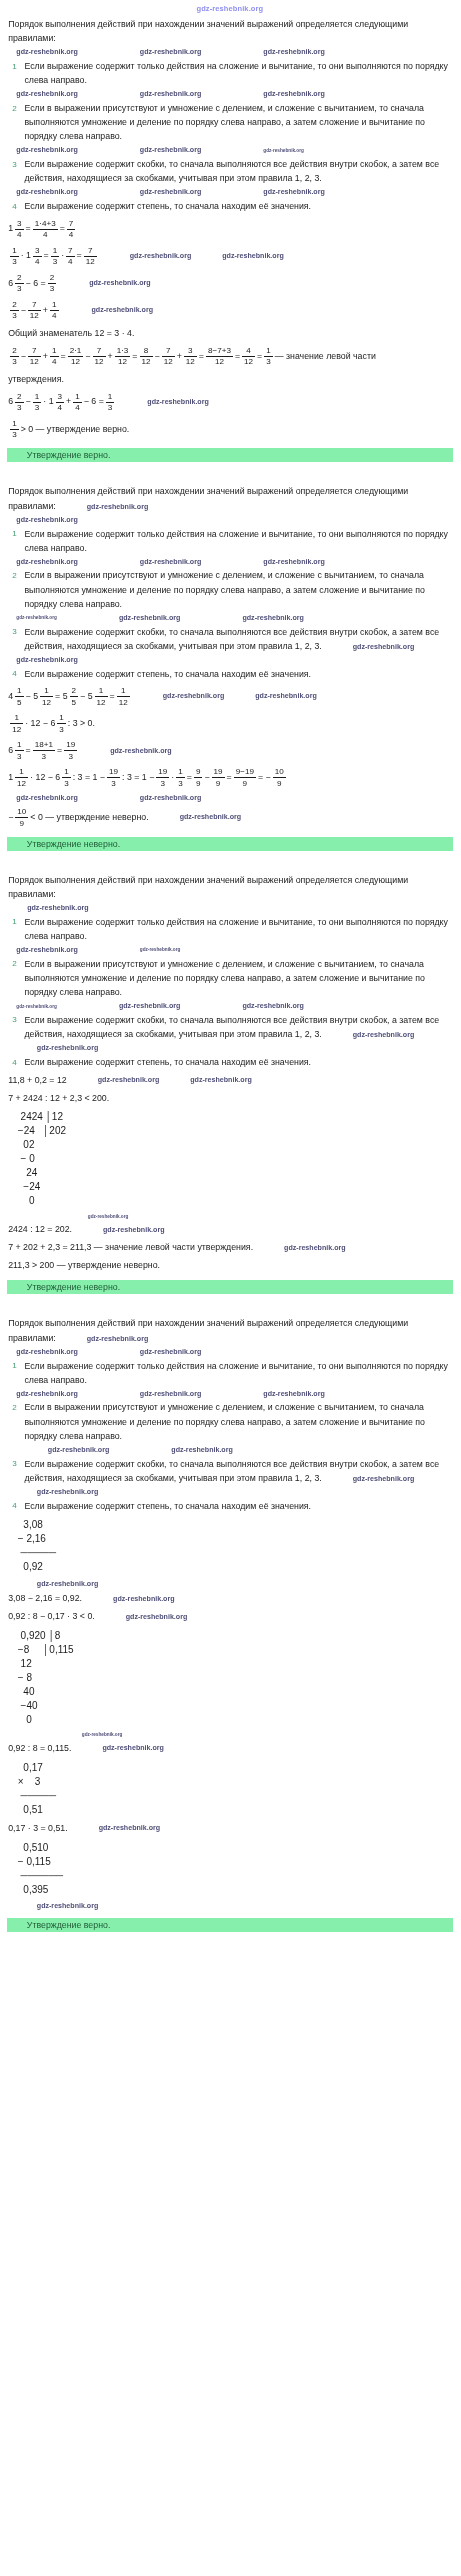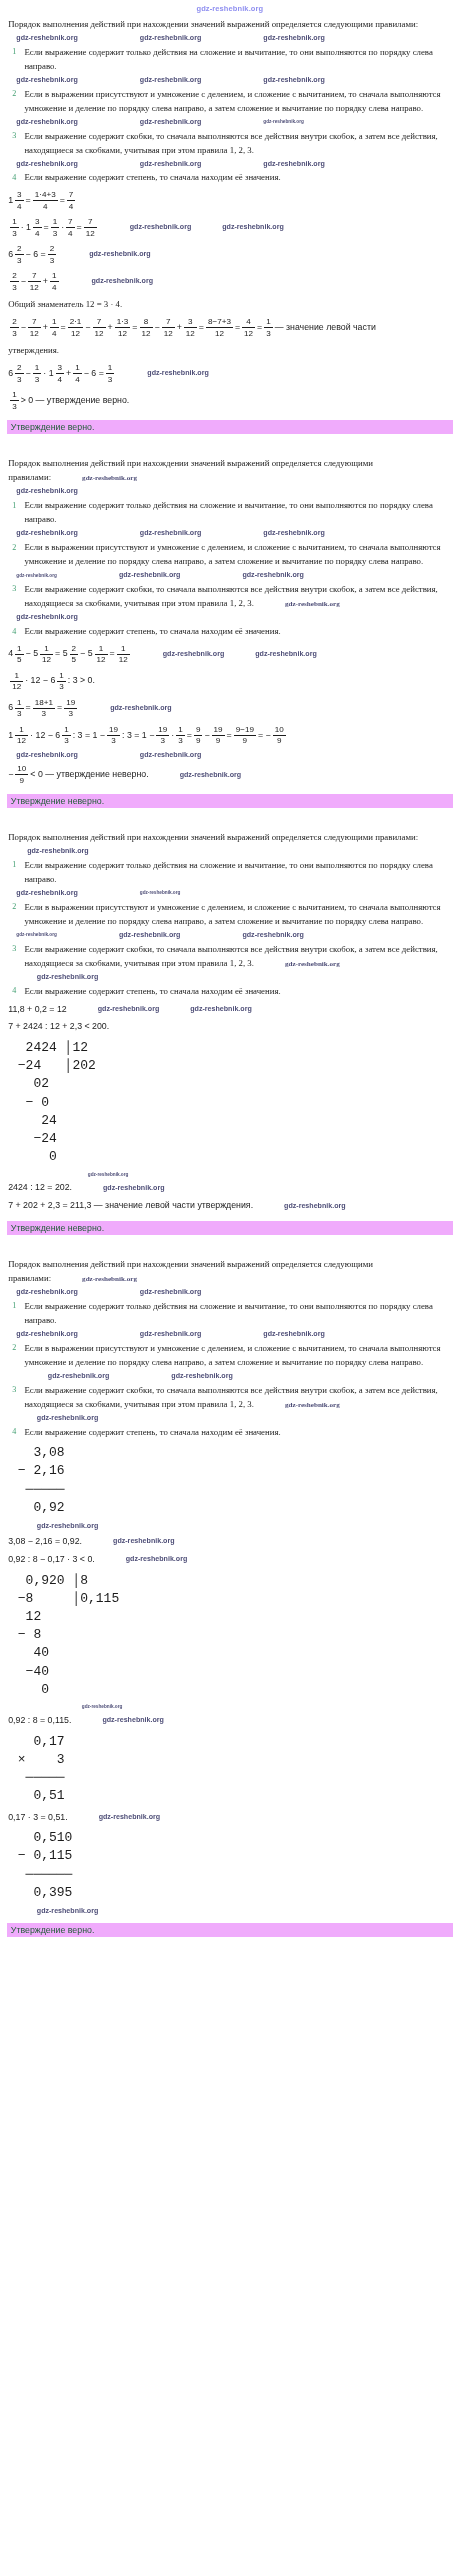--- a/index.html
+++ b/index.html
@@ -14,7 +14,7 @@
     font-size:7.5px;margin:1.4px 0 4.1px 0;letter-spacing:0.1px;
   }
   section{display:block;padding-bottom:6.8px;}
-  .line{line-height:1.62;margin:1.7px 0;font-family:Liberation Serif, serif;}
+  .line{line-height:1.62;margin:1.7px 0;}
   .para{padding-left:1.4px;}
   .rule{display:flex;gap:4.7px;padding-left:5.4px;align-items:flex-start;}
   .rule-num{color:#45a074;min-width:7.5px;font-size:8.1px;padding-top:0.7px;}

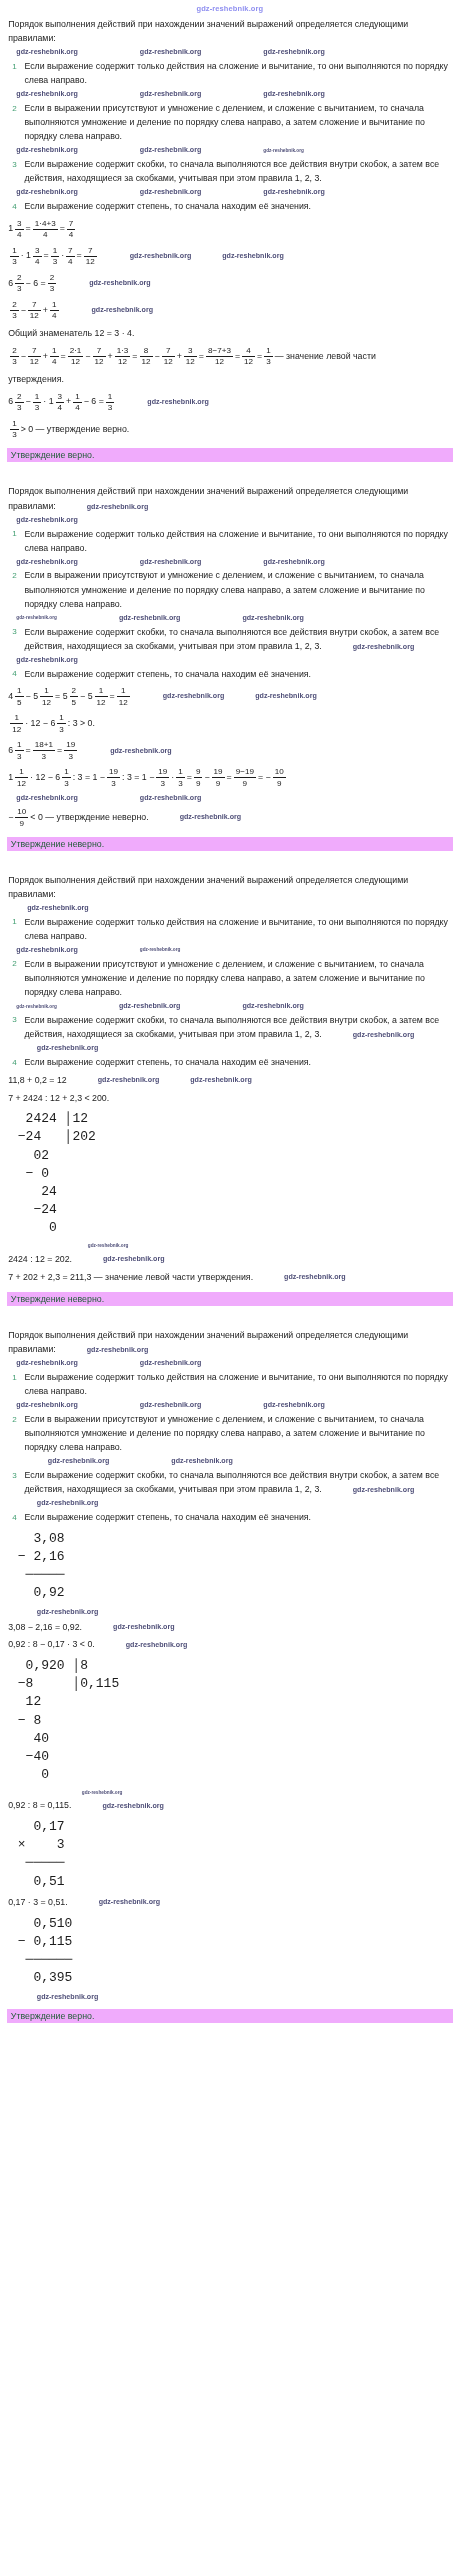--- a/index.html
+++ b/index.html
@@ -39,8 +39,8 @@
     margin:5.4px 0 5.4px 11px;color:#1c1c1c;
   }
   .verdict{
-    background:#f0abfc;color:#215c37;
-    padding:2px 4px;margin:8.1px 0 13.6px 0;
+    background:#86efac;color:#215c37;
+    padding:2px 20px;margin:8.1px 0 13.6px 0;
   }
 </style>
 </head>

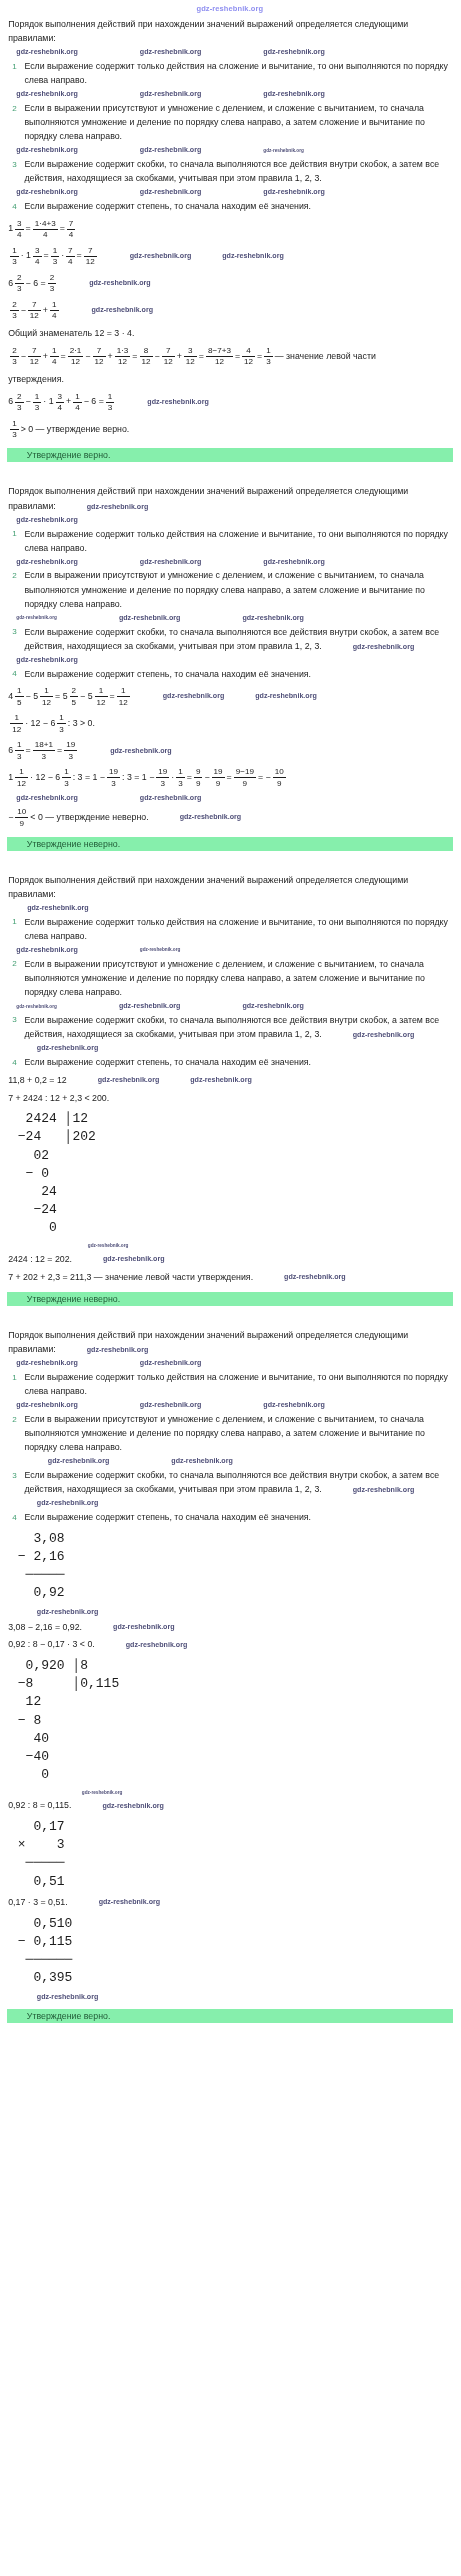--- a/index.html
+++ b/index.html
@@ -34,8 +34,8 @@
   .frac .fn{display:block;border-bottom:0.7px solid #1c1c1c;padding:0 2px 0.7px 2px;}
   .frac .fd{display:block;padding:0.7px 2px 0 2px;}
   pre.colop{
-    font-family:Liberation Mono, monospace;
-    font-size:13px;line-height:1.4;white-space:pre;
+    font-family:Liberation Sans, sans-serif;
+    font-size:10px;line-height:1.4;white-space:pre;
     margin:5.4px 0 5.4px 11px;color:#1c1c1c;
   }
   .verdict{

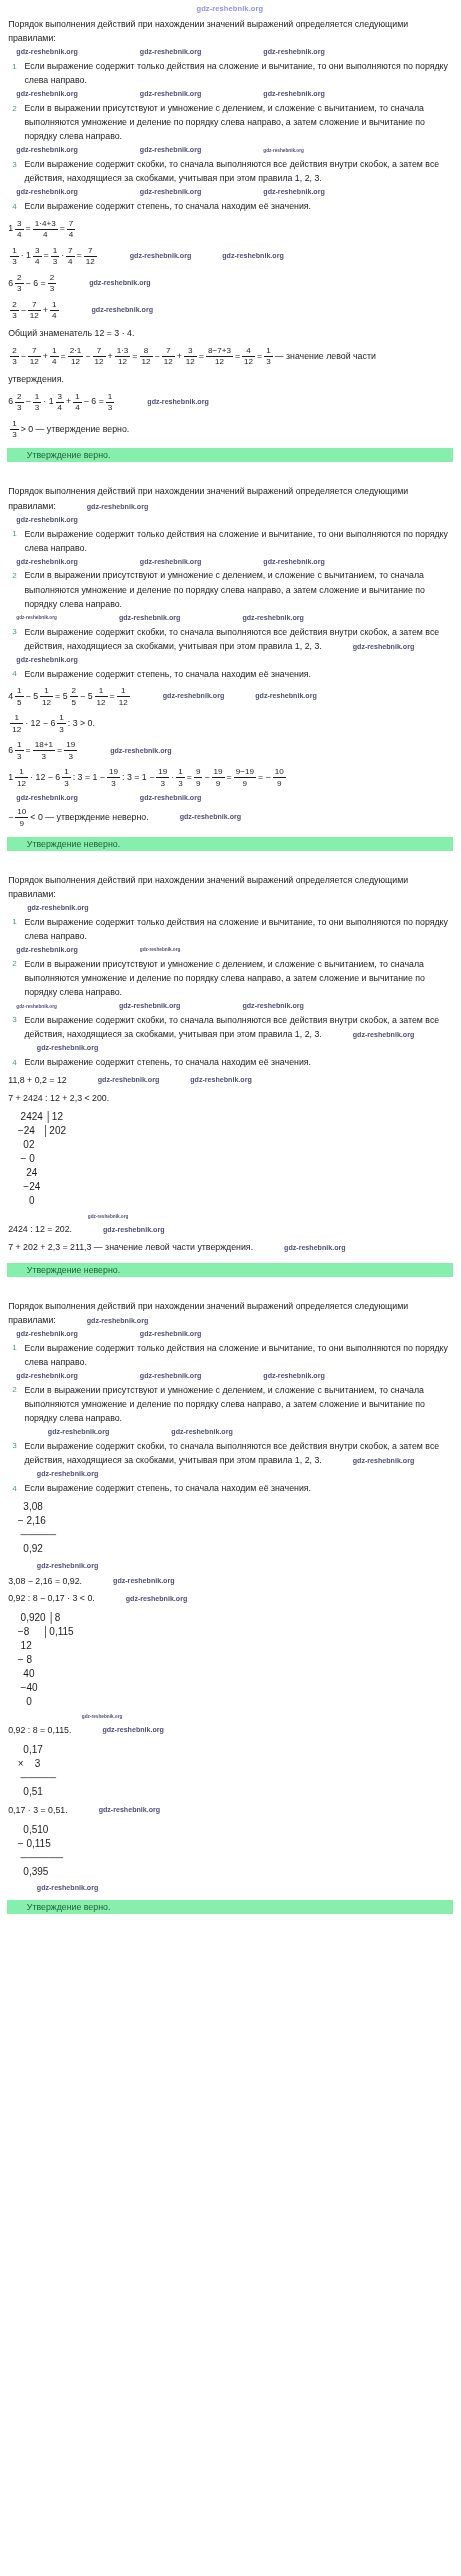--- a/index.html
+++ b/index.html
@@ -343,6 +343,7 @@
         </div>
         <div class="math-line">2424 : 12 = 202.<span class="wm tail">gdz-reshebnik.org</span></div>
         <div class="math-line">7 + 202 + 2,3 = 211,3 — значение левой части утверждения.<span class="wm tail">gdz-reshebnik.org</span></div>
+        <div class="math-line">211,3 &gt; 200 — утверждение неверно.</div>
         <div class="verdict">Утверждение неверно.</div>
       </section>
       <section>

